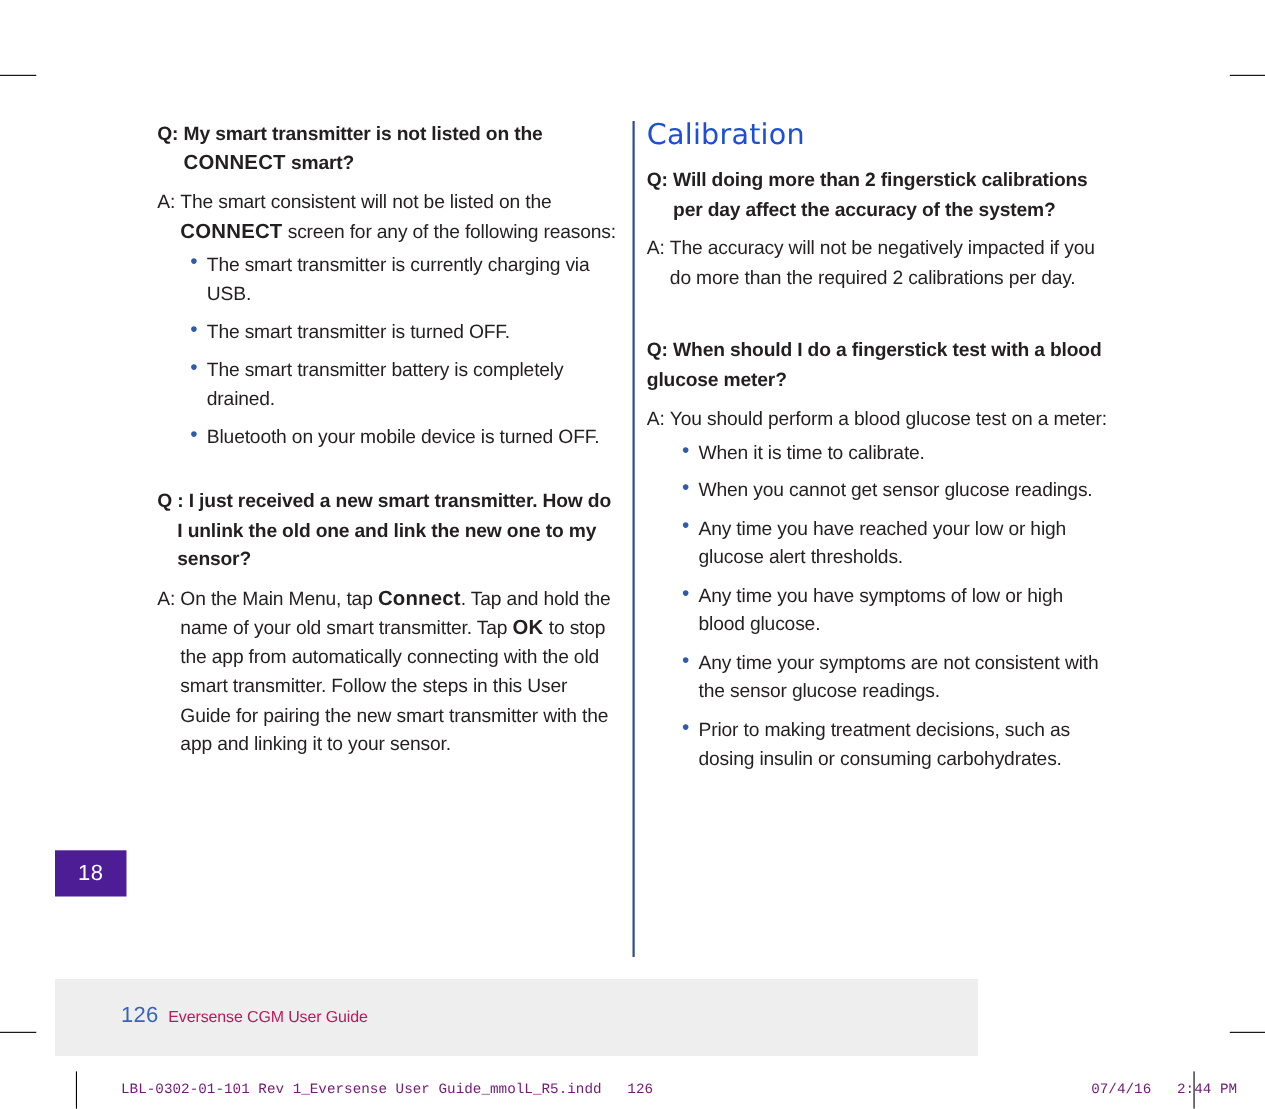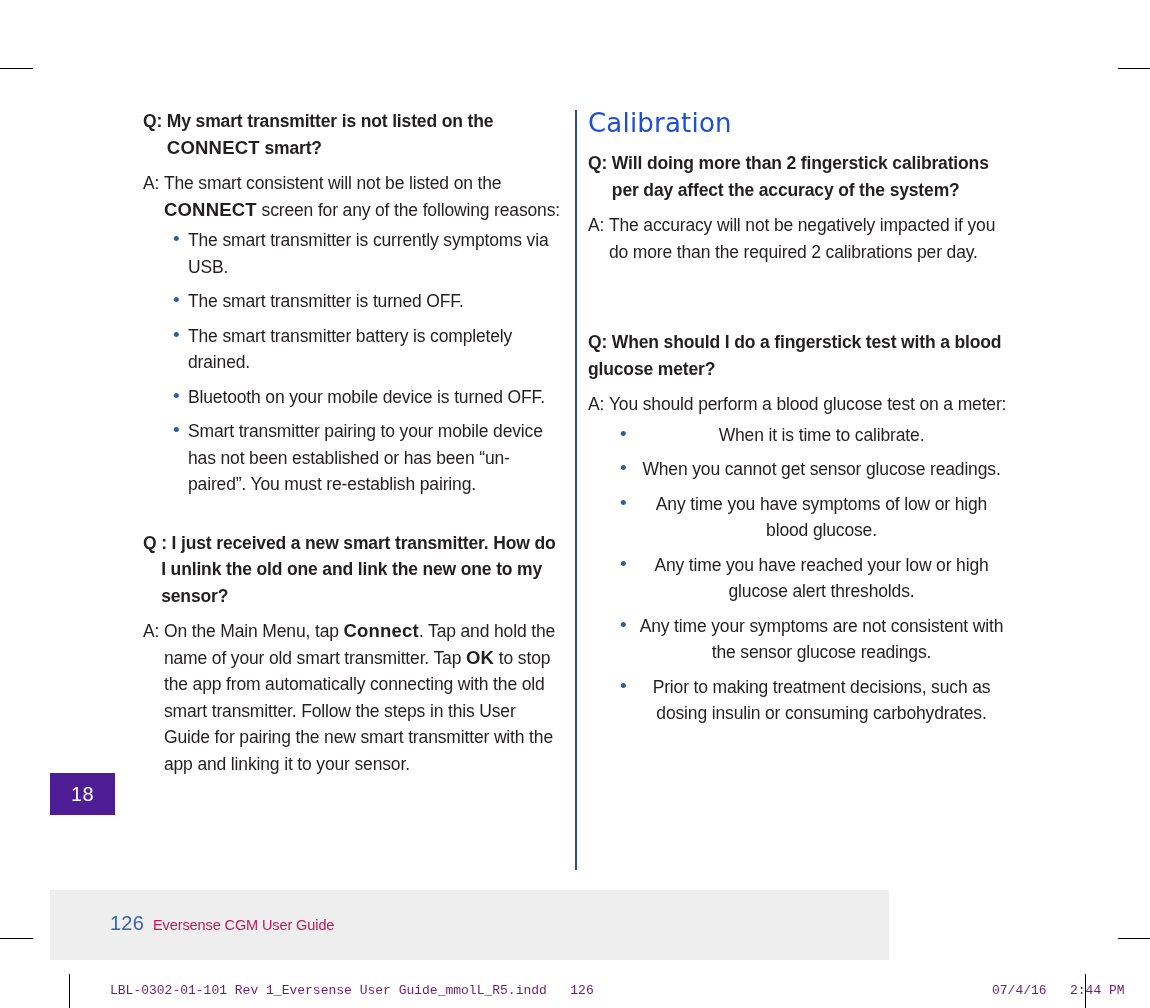--- a/index.html
+++ b/index.html
@@ -225,7 +225,7 @@
         <span class="a-text"><span>The smart consistent will not be listed on the</span><br><span class="kw">CONNECT</span><span> screen for any of the following reasons:</span></span>
       </div>
       <ul class="bullets">
-        <li>The smart transmitter is currently symptoms via USB.</li>
+        <li>The smart transmitter is currently charging via USB.</li>
         <li>The smart transmitter is turned OFF.</li>
         <li>The smart transmitter battery is completely drained.</li>
         <li>Bluetooth on your mobile device is turned OFF.</li>

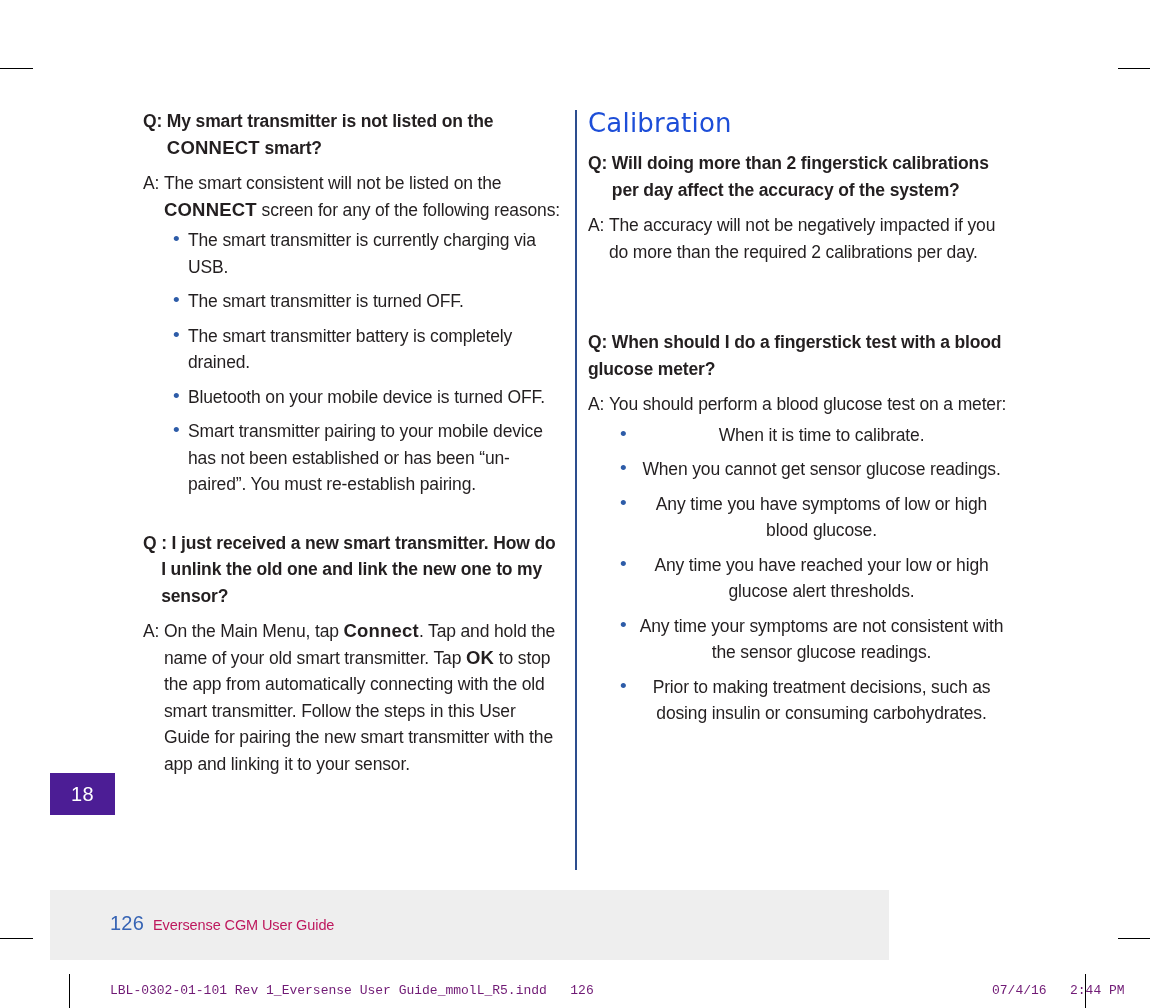--- a/index.html
+++ b/index.html
@@ -261,7 +261,7 @@
       </div>
     </div>
 
-    <div class="qa-block" style="margin-top:64px;">
+    <div class="qa-block" style="margin-top:40px;">
       <div class="q-line" style="display:block;">
         <span class="q-marker">Q: </span><span>When should I do a fingerstick test with a blood glucose meter?</span>
       </div>

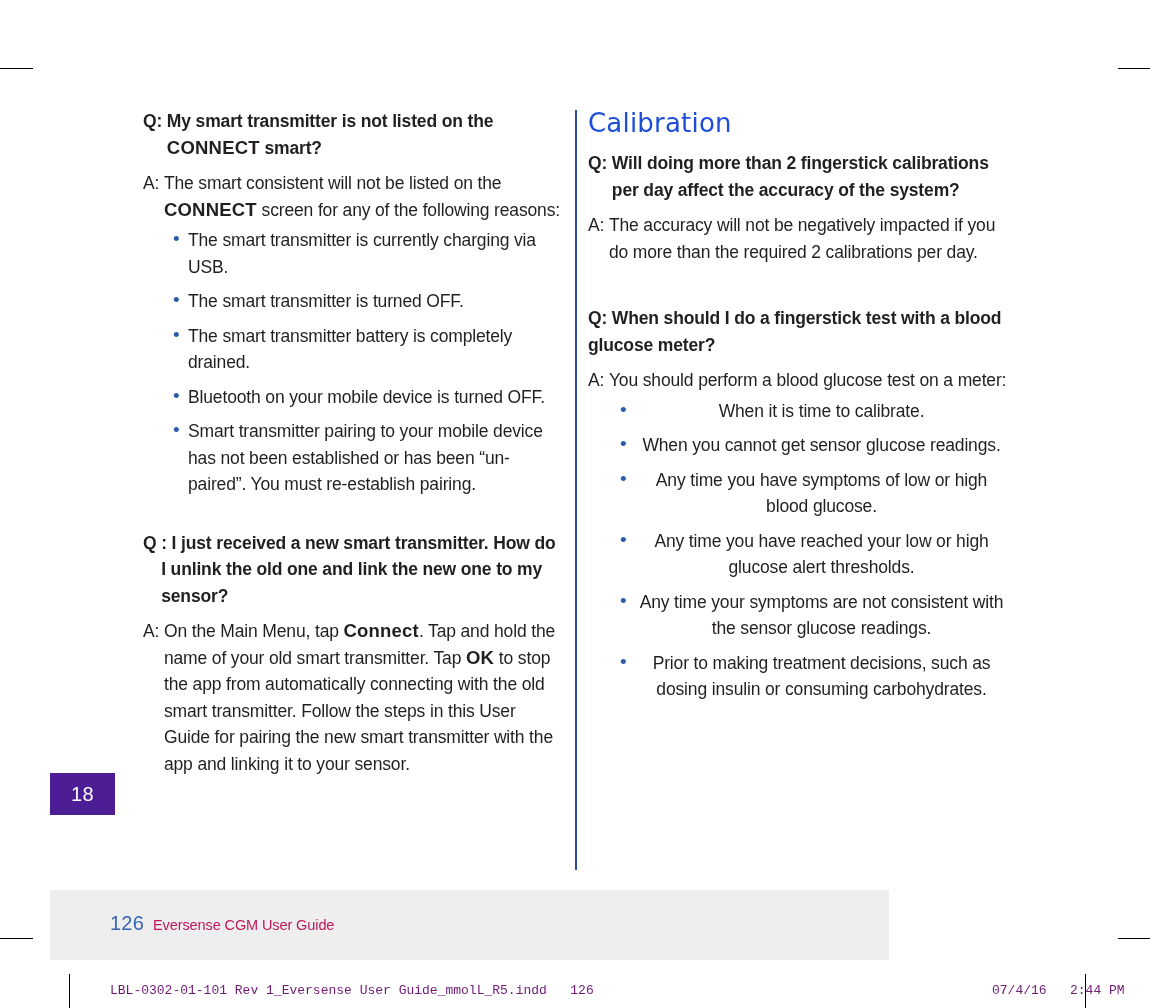--- a/index.html
+++ b/index.html
@@ -127,7 +127,7 @@
     font-size: 19px;
     line-height: 26.5px;
   }
-  .col-right ul.bullets { padding-left: 32px; text-align: center; }
+  .col-right ul.bullets { padding-left: 32px; }
 
   
   .section-title {

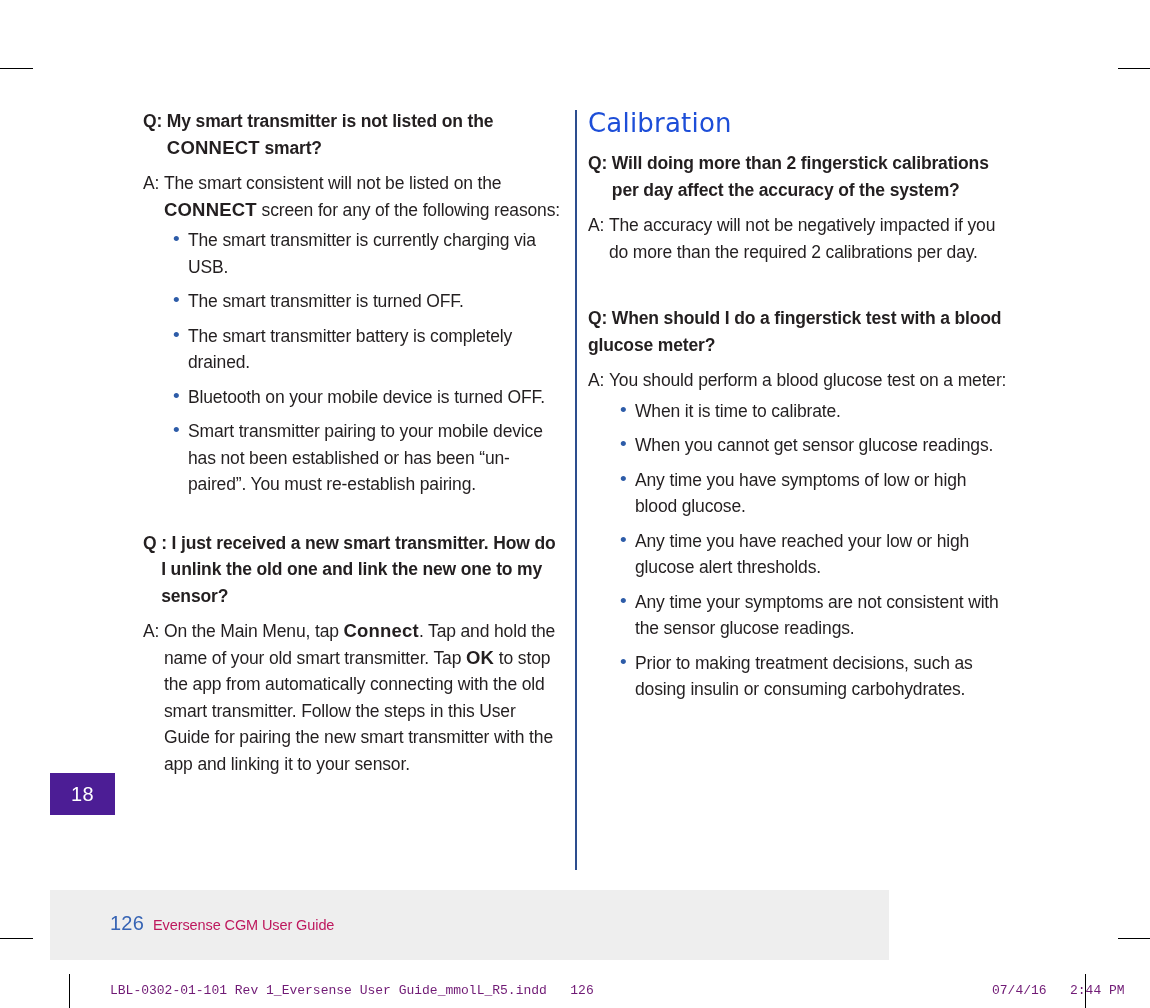--- a/index.html
+++ b/index.html
@@ -229,7 +229,6 @@
         <li>The smart transmitter is turned OFF.</li>
         <li>The smart transmitter battery is completely drained.</li>
         <li>Bluetooth on your mobile device is turned OFF.</li>
-        <li>Smart transmitter pairing to your mobile device has not been established or has been “un-paired”. You must re-establish pairing.</li>
       </ul>
     </div>
 

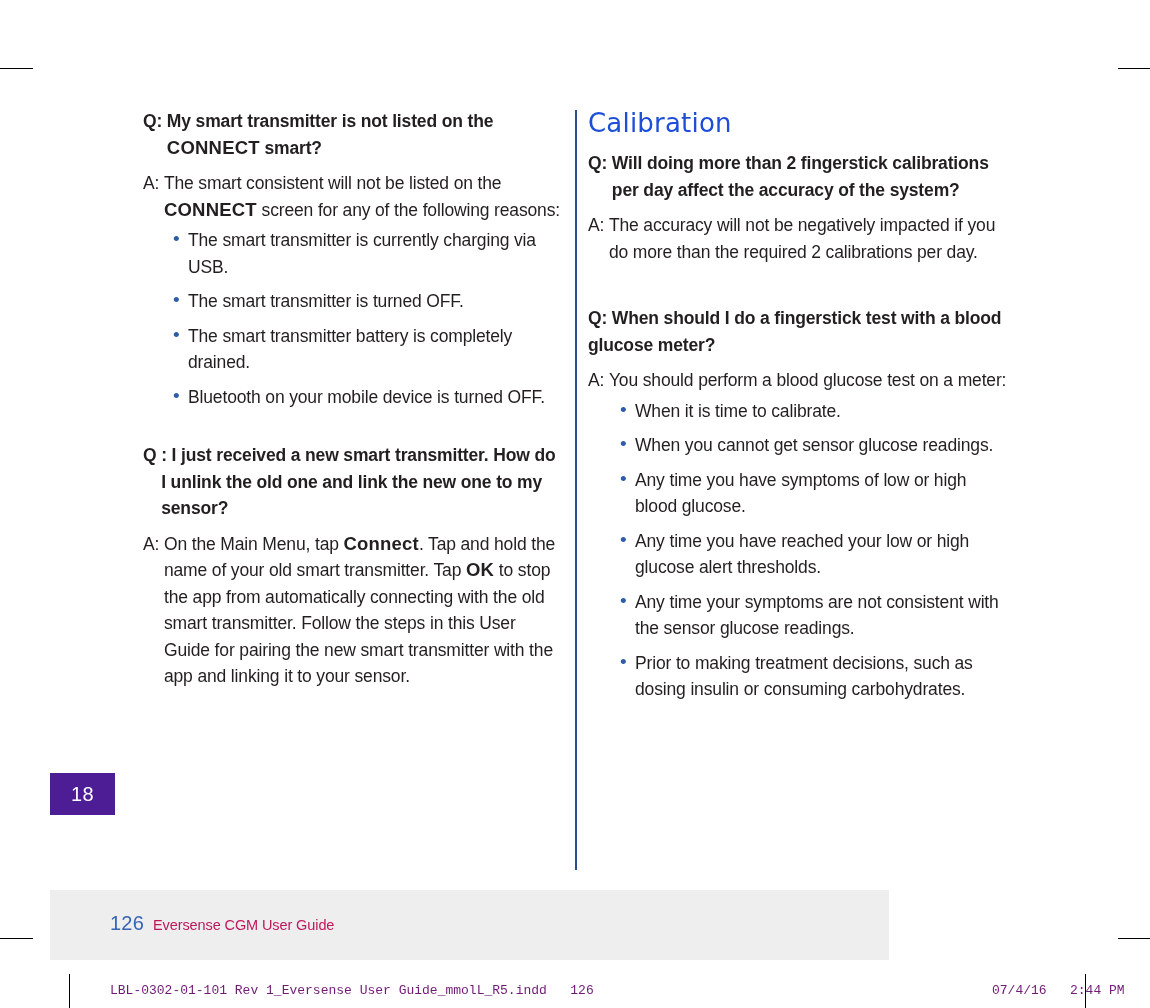--- a/index.html
+++ b/index.html
@@ -271,8 +271,8 @@
       <ul class="bullets">
         <li>When it is time to calibrate.</li>
         <li>When you cannot get sensor glucose readings.</li>
+        <li>Any time you have reached your low or high glucose alert thresholds.</li>
         <li>Any time you have symptoms of low or high blood glucose.</li>
-        <li>Any time you have reached your low or high glucose alert thresholds.</li>
         <li>Any time your symptoms are not consistent with the sensor glucose readings.</li>
         <li>Prior to making treatment decisions, such as dosing insulin or consuming carbohydrates.</li>
       </ul>

